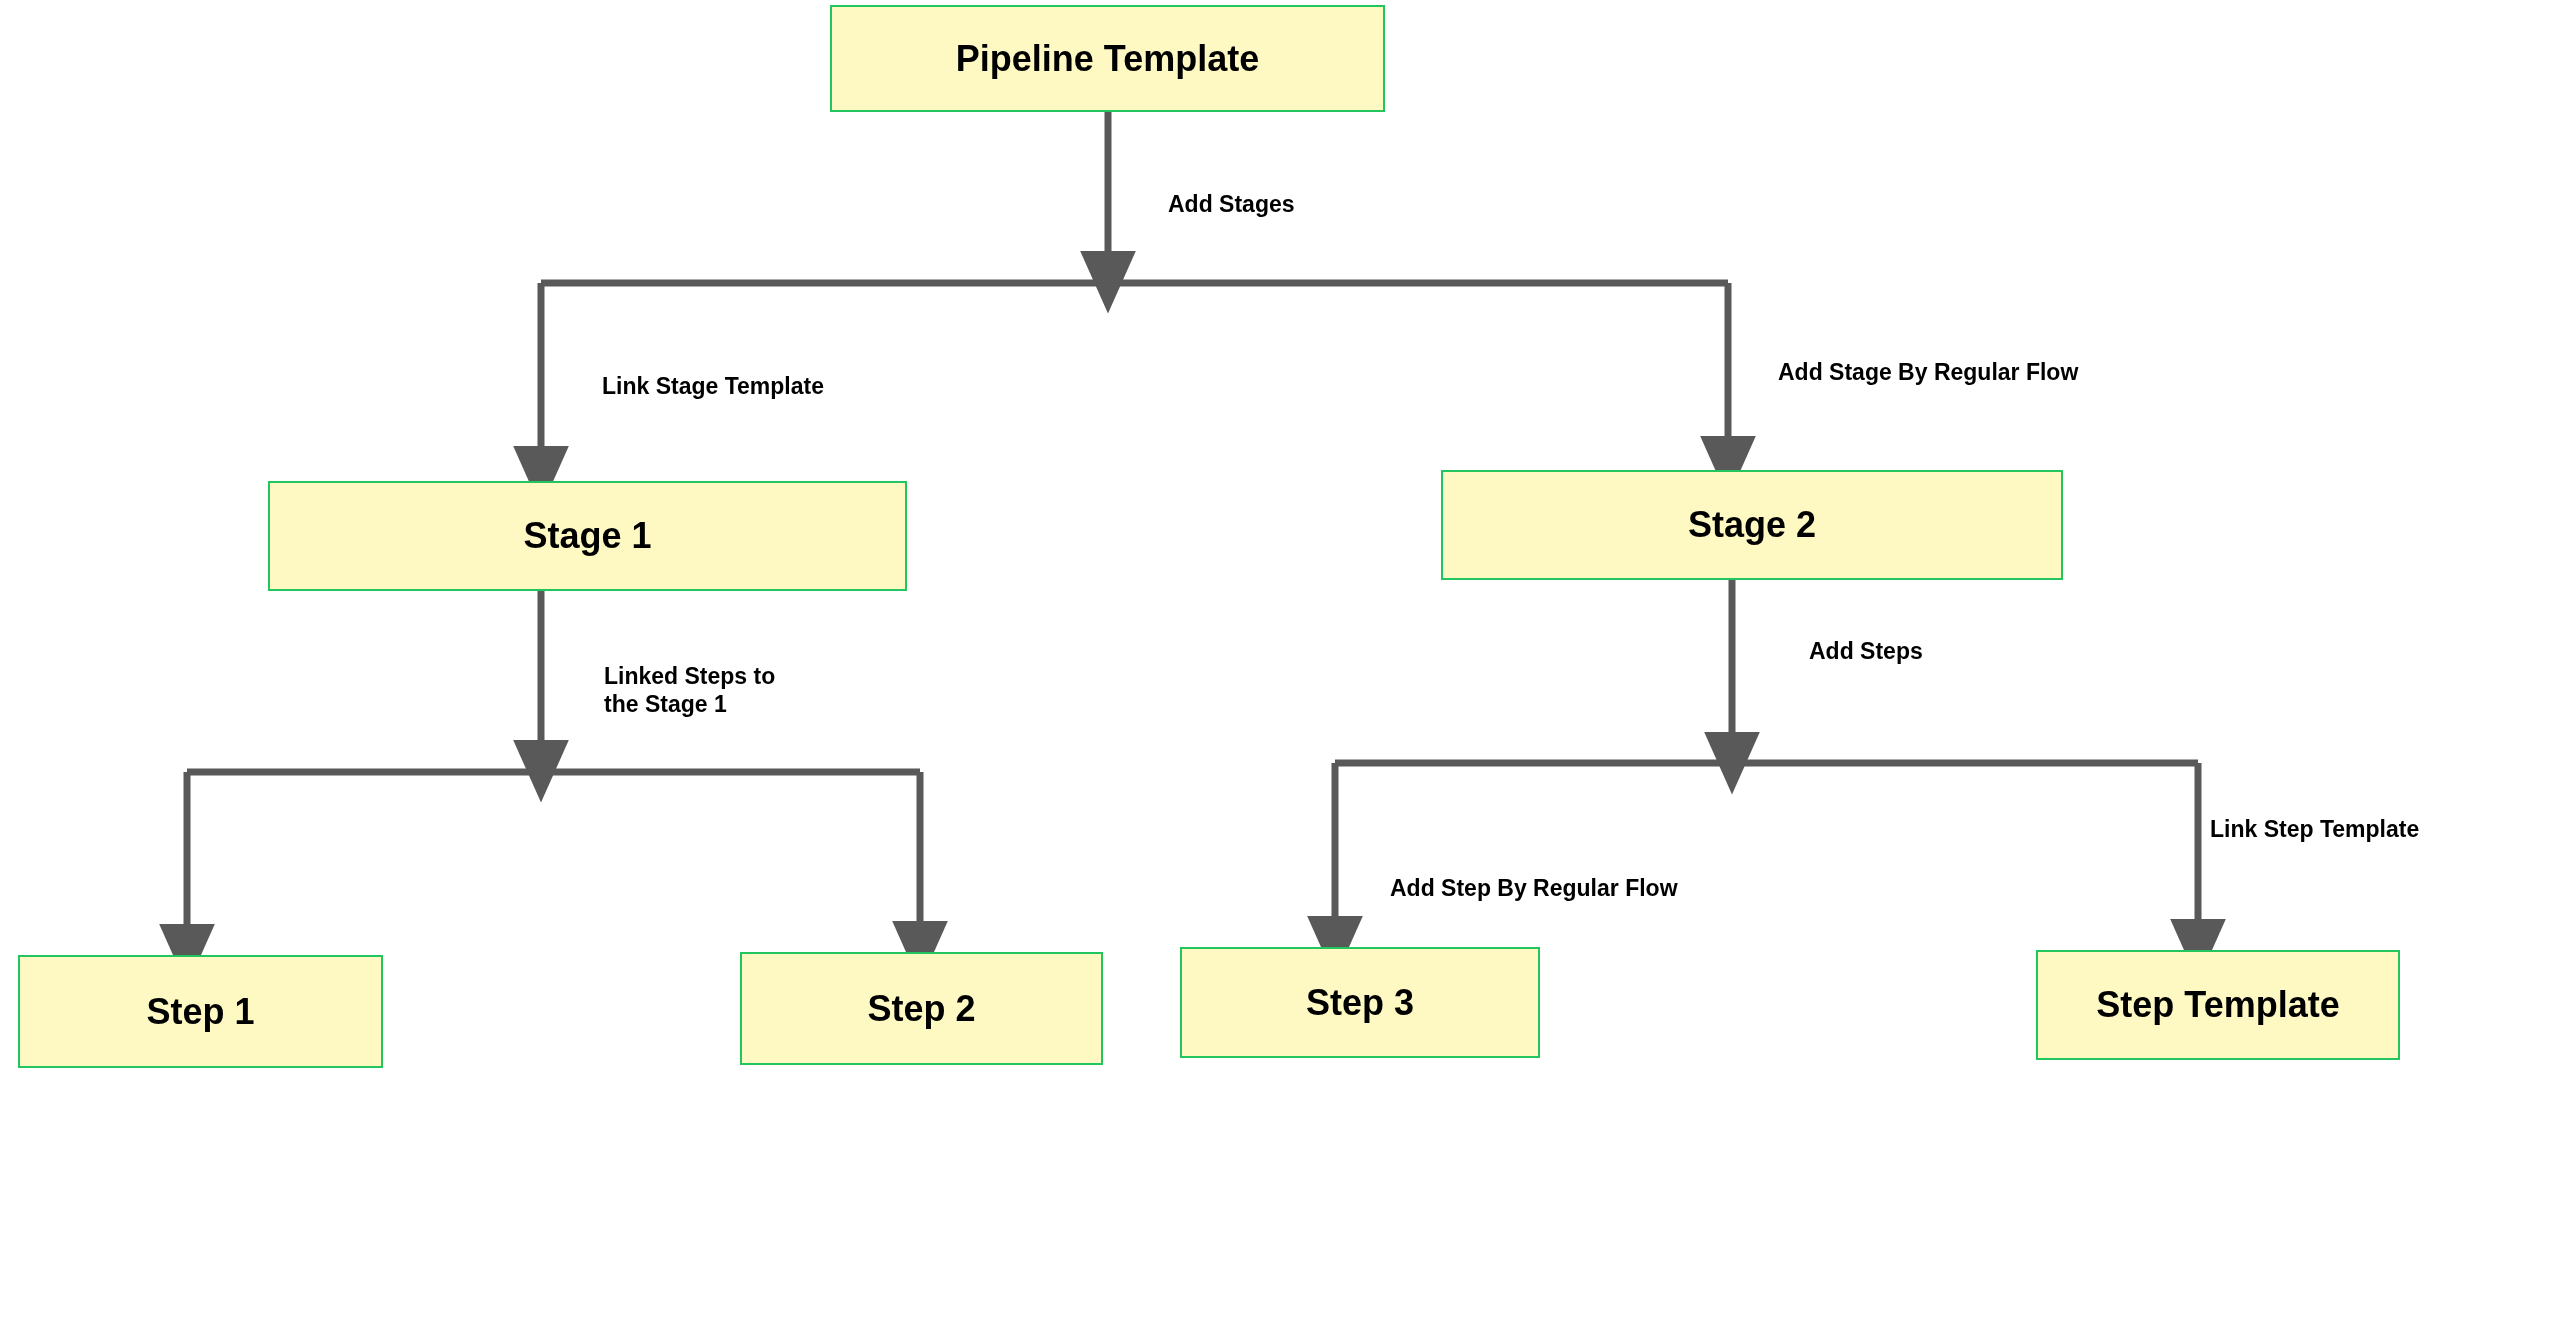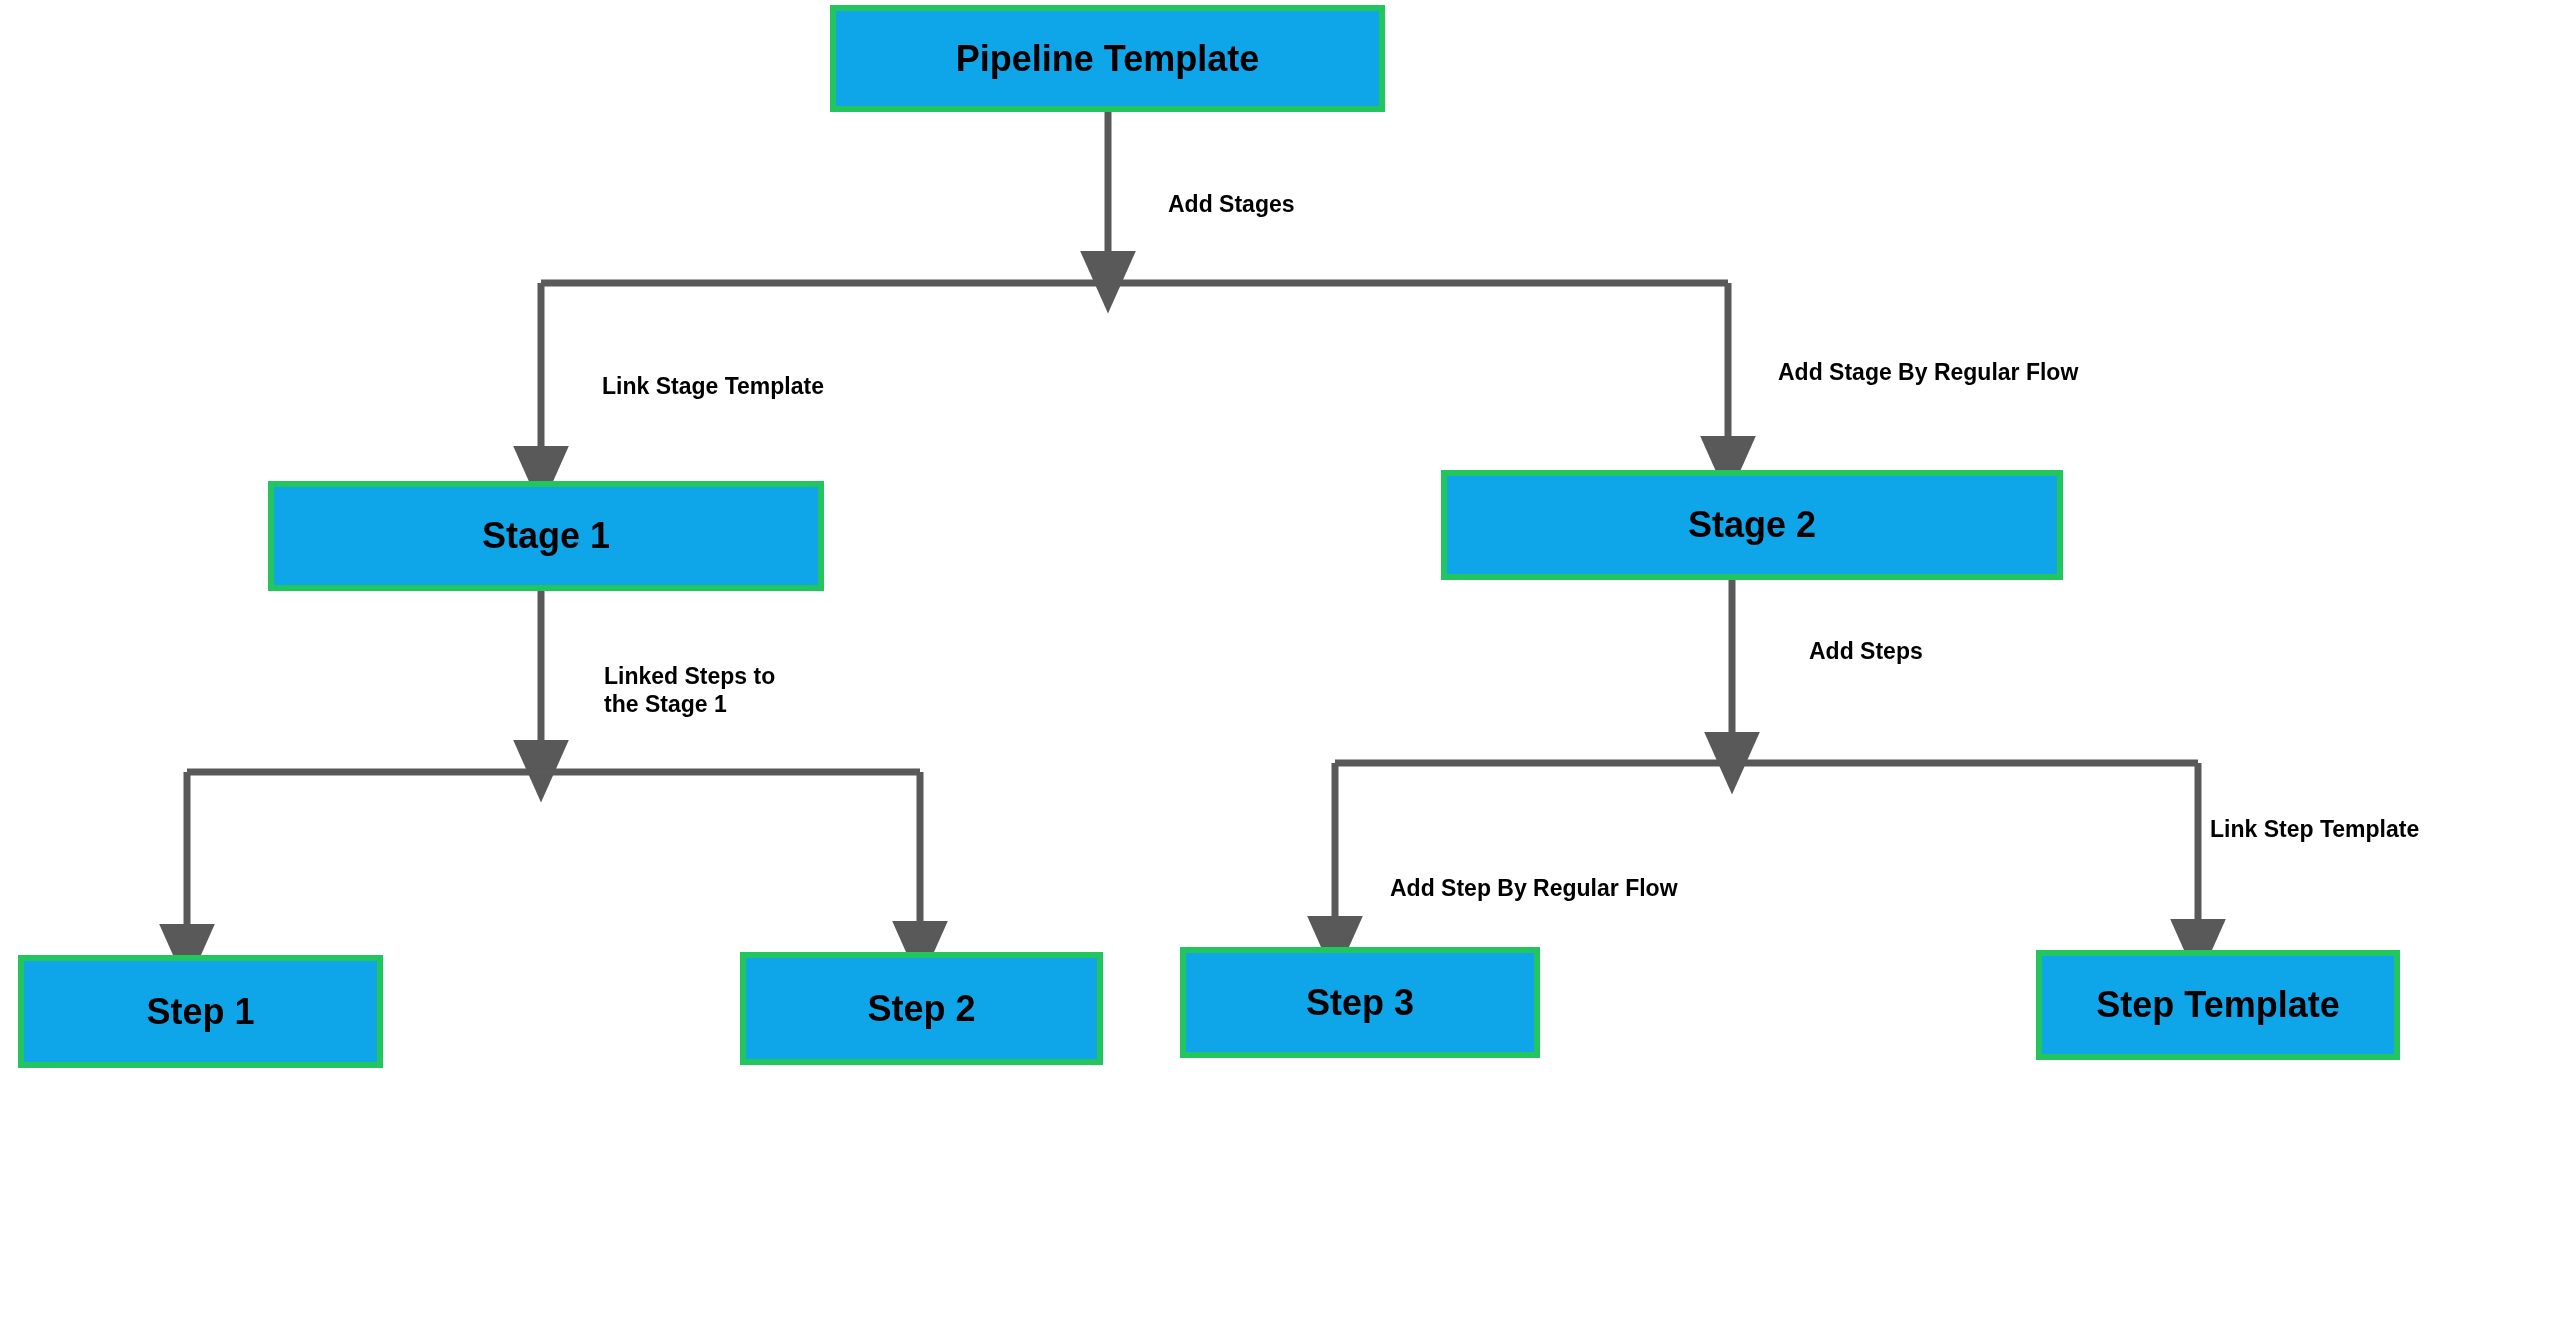--- a/index.html
+++ b/index.html
@@ -29,8 +29,8 @@
   .node-box {
     position: absolute;
     box-sizing: border-box;
-    background: #0ea5e9;
-    border: 6px solid #22c55e;
+    background: #fef9c3;
+    border: 2px solid #22c55e;
     display: flex;
     align-items: center;
     justify-content: center;

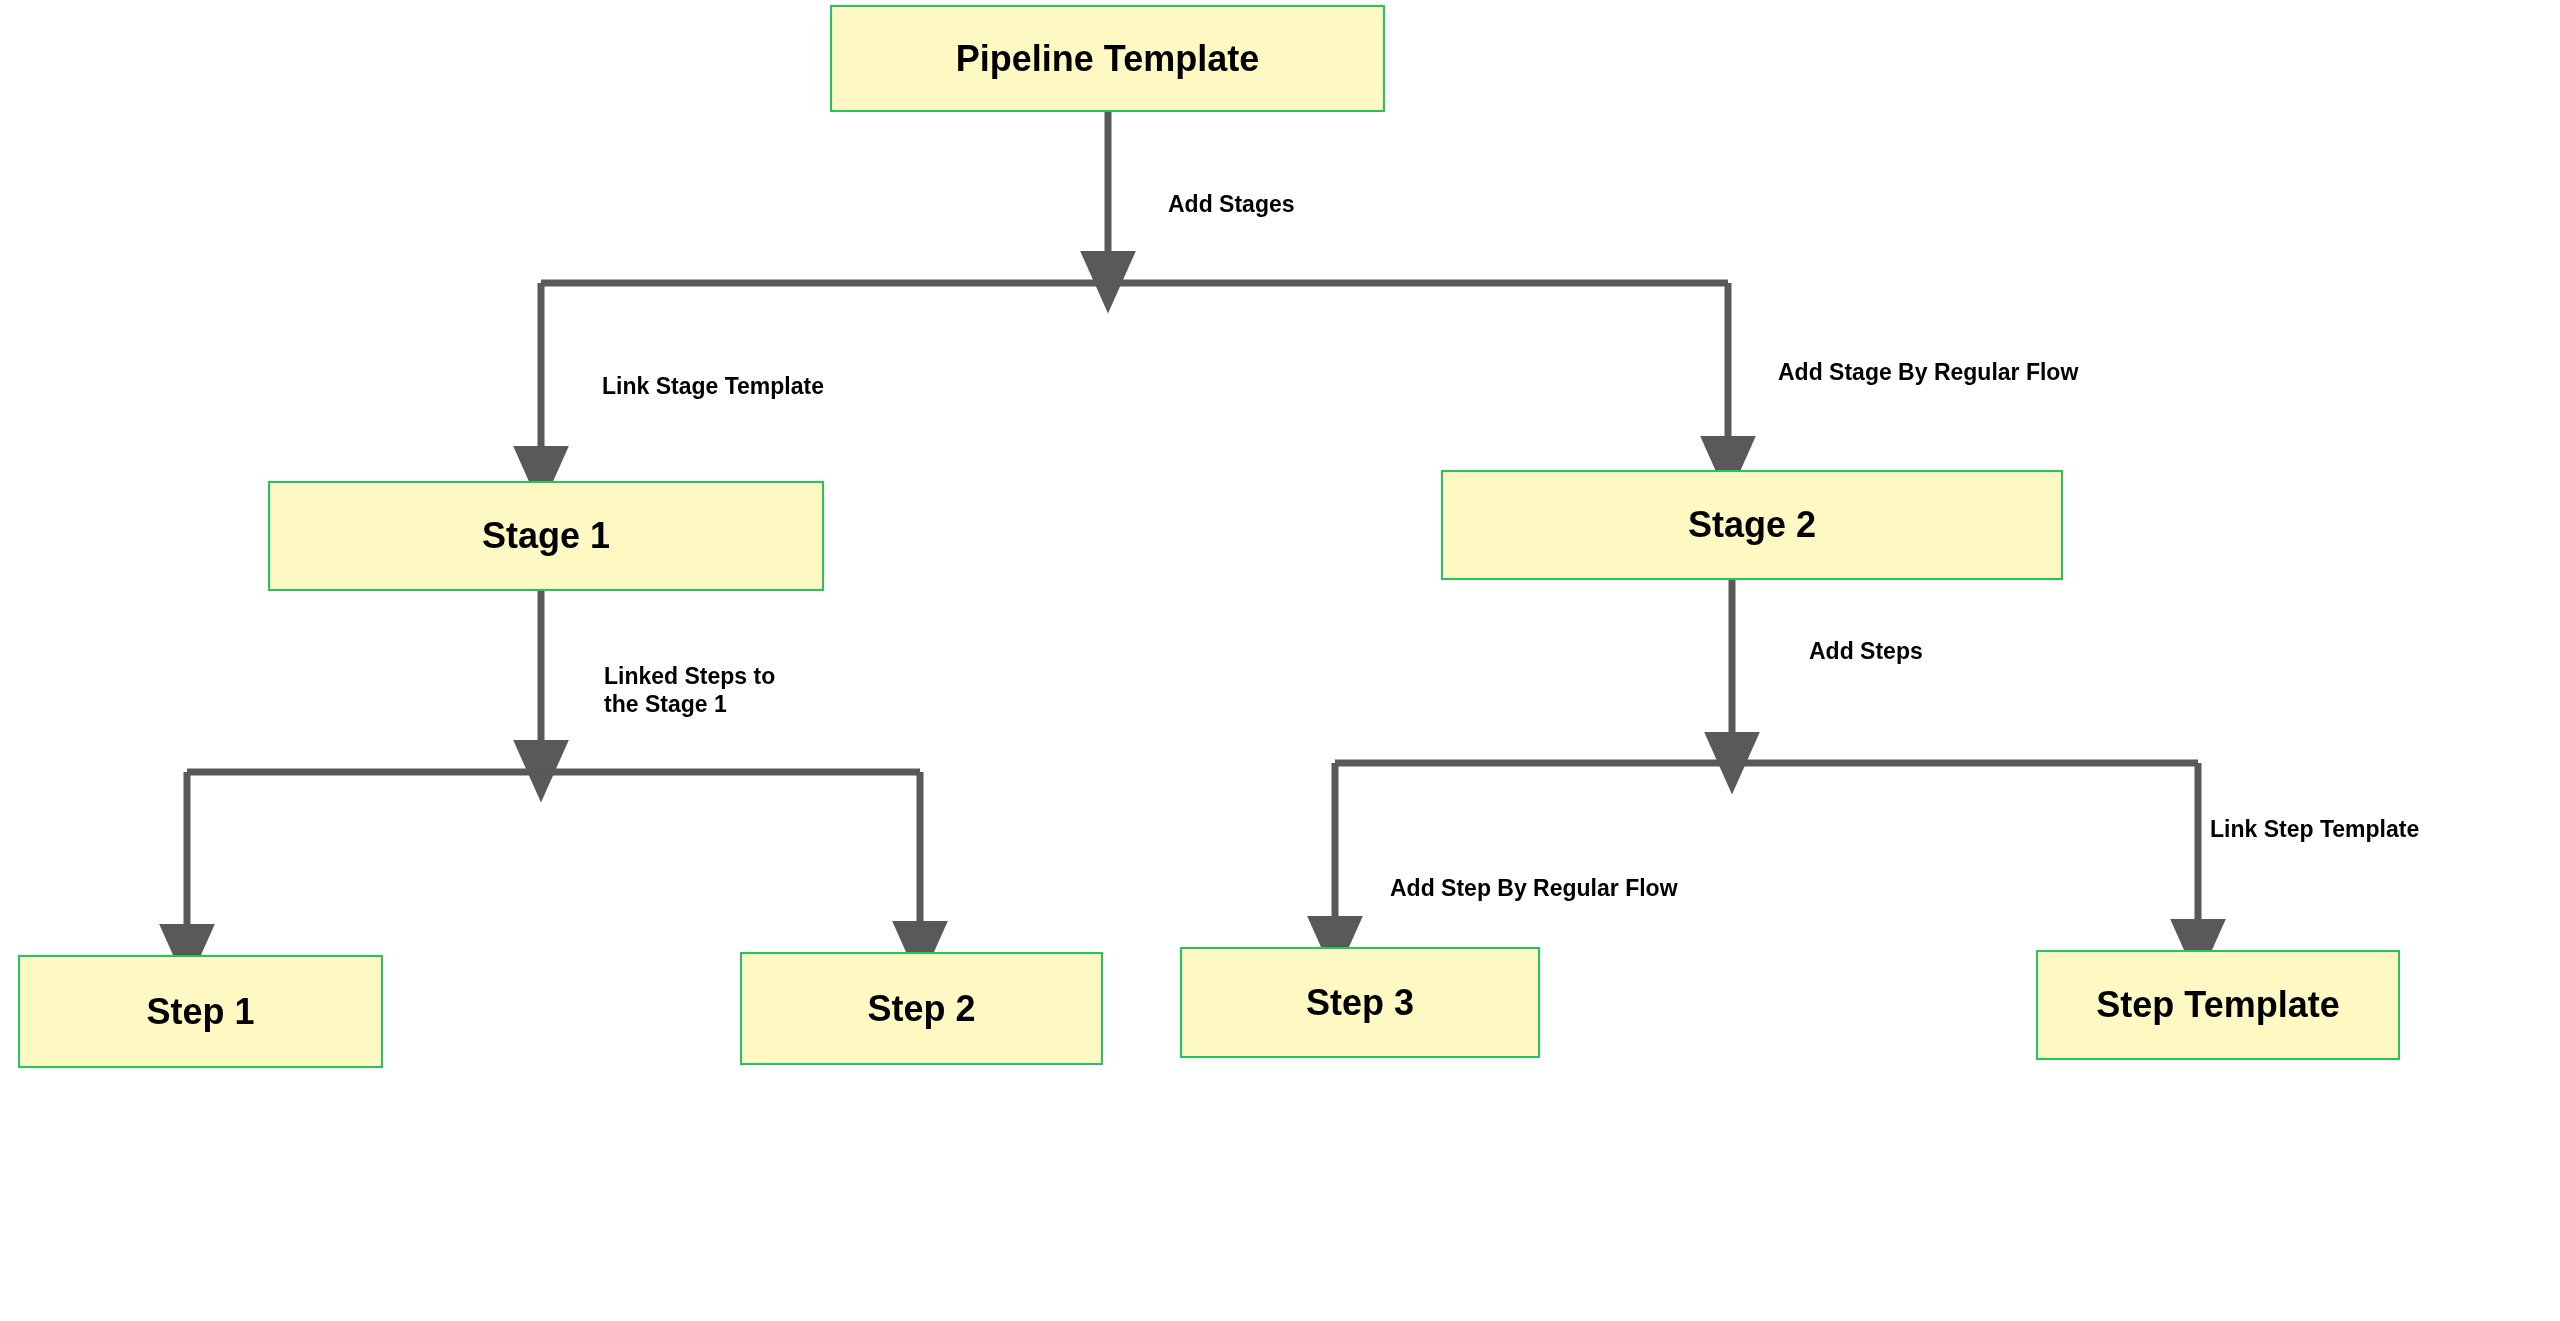--- a/index.html
+++ b/index.html
@@ -101,7 +101,7 @@
     <span class="node-label">Pipeline Template</span>
   </div>
 
-  <div class="node-box" style="left:268px; top:481px; width:556px; height:110px;">
+  <div class="node-box" style="left:268px; top:481px; width:639px; height:110px;">
     <span class="node-label">Stage 1</span>
   </div>
 

